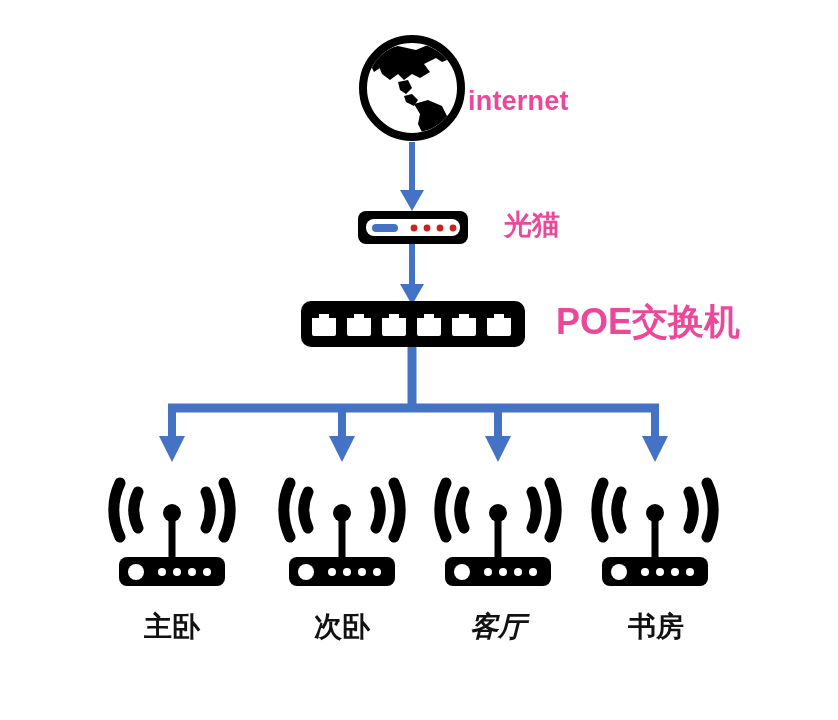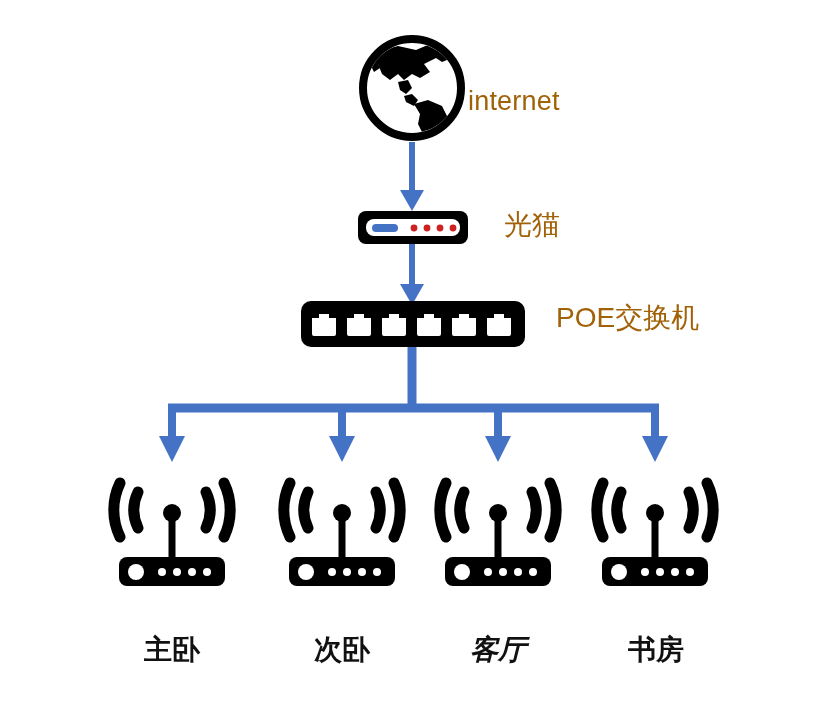--- a/index.html
+++ b/index.html
@@ -23,8 +23,8 @@
   }
   .node-label {
     position: absolute;
-    color: #a16207;
-    font-weight: normal;
+    color: #ec4899;
+    font-weight: bold;
     white-space: nowrap;
     line-height: 1;
   }

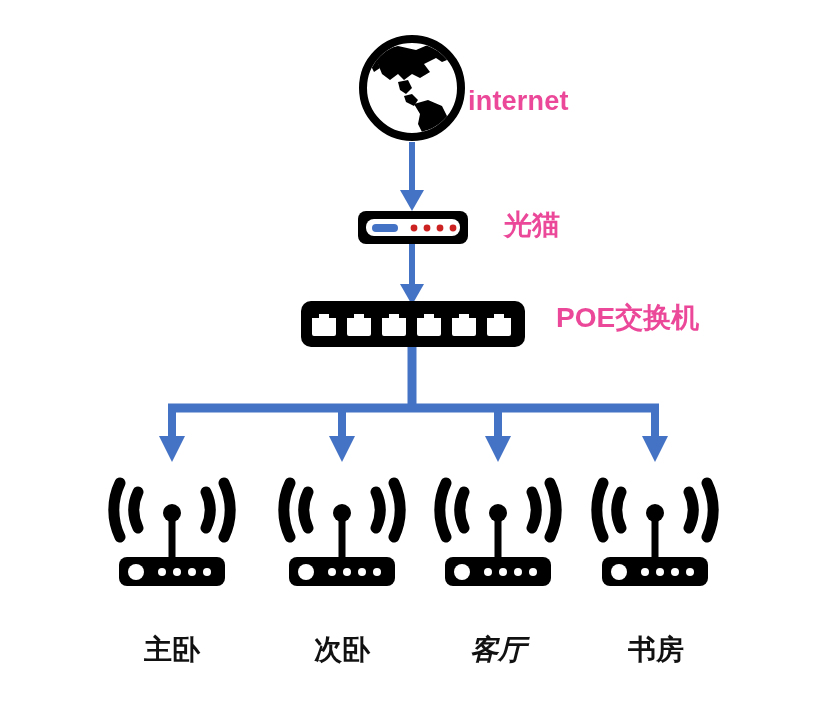--- a/index.html
+++ b/index.html
@@ -43,7 +43,7 @@
   #switch-label {
     left: 556px;
     top: 304px;
-    font-size: 28px;
+    font-size: 36px;
   }
   .room-label {
     position: absolute;

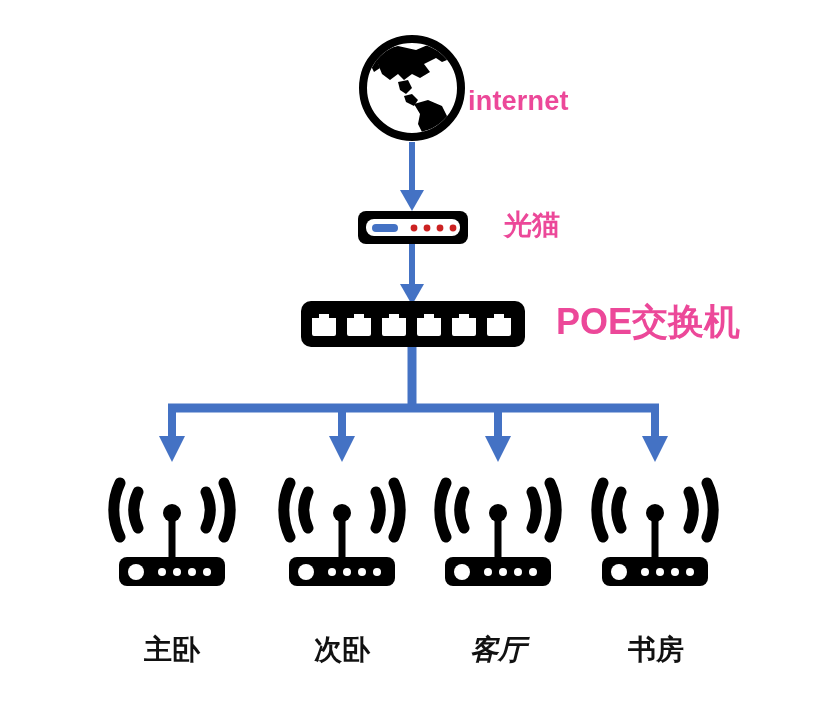--- a/index.html
+++ b/index.html
@@ -54,7 +54,6 @@
     font-weight: bold;
     color: #111111;
     line-height: 1;
-    margin-top: 23px;
   }
   #room-label-0 { left: 92px; }
   #room-label-1 { left: 262px; }

